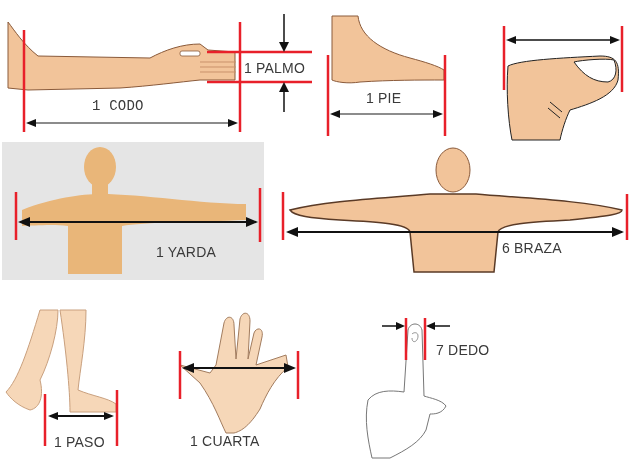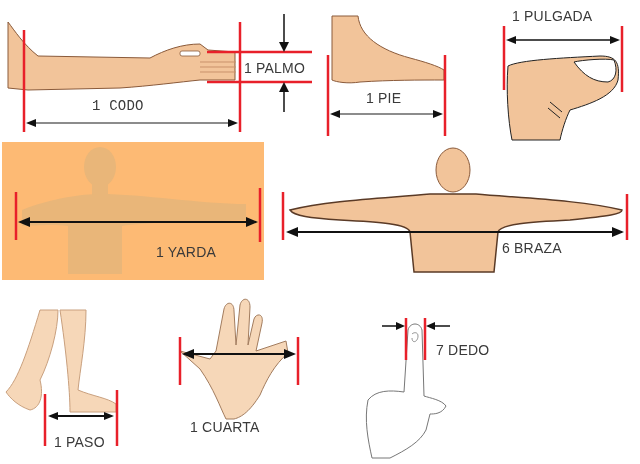--- a/index.html
+++ b/index.html
@@ -61,7 +61,6 @@
     <polygon points="16,40 26,36 26,44" fill="#111"></polygon>
     <polygon points="130,40 120,36 120,44" fill="#111"></polygon>
   </svg>
-  <span class="lbl" style="left:22px;top:8px;">1 PULGADA</span>
 </div>
 
 <div class="panel" style="left:2px;top:142px;width:262px;height:138px;background:#fdba74;">

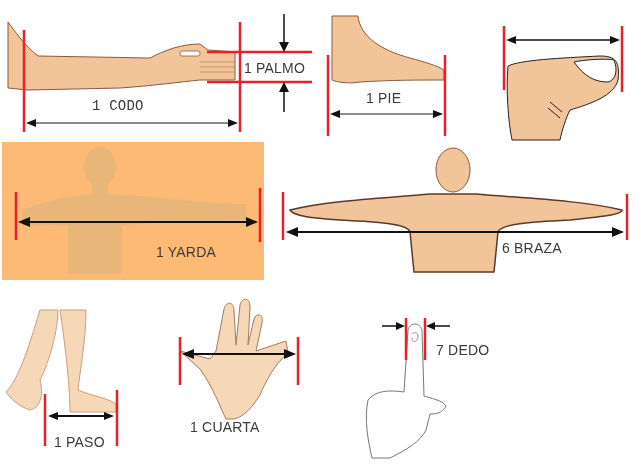--- a/index.html
+++ b/index.html
@@ -63,7 +63,7 @@
   </svg>
 </div>
 
-<div class="panel" style="left:2px;top:142px;width:262px;height:138px;background:#fdba74;">
+<div class="panel" style="left:2px;top:142px;width:262px;height:138px;background:#e5e5e5;">
   <svg width="262" height="138">
     <ellipse cx="98" cy="25" rx="16" ry="20" fill="#e9b679"></ellipse>
     <rect x="90" y="40" width="16" height="14" fill="#e9b679"></rect>

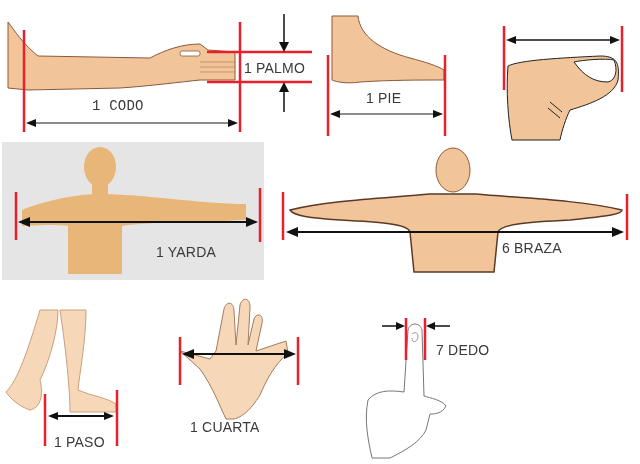--- a/index.html
+++ b/index.html
@@ -103,7 +103,7 @@
   <span class="lbl" style="left:54px;top:134px;">1 PASO</span>
 </div>
 
-<div class="panel" style="left:170px;top:285px;width:140px;height:164px;">
+<div class="panel" style="left:170px;top:299px;width:140px;height:164px;">
   <svg width="140" height="164">
     <path d="M54,24 C56,16 64,16 64,26 L66,60 L70,20 C72,12 80,12 80,22 L78,60 L84,34 C86,28 94,28 92,38 L86,66 L116,56 L118,68 C104,80 96,96 90,110 C80,126 72,132 64,134 L56,134 C50,122 44,104 30,84 L10,66 L40,74 L46,66 Z" fill="#f6d7b8" stroke="#a27c5e" stroke-width="1"></path>
     <line x1="10" y1="52" x2="10" y2="100" stroke="#e8202a" stroke-width="2.5"></line>

